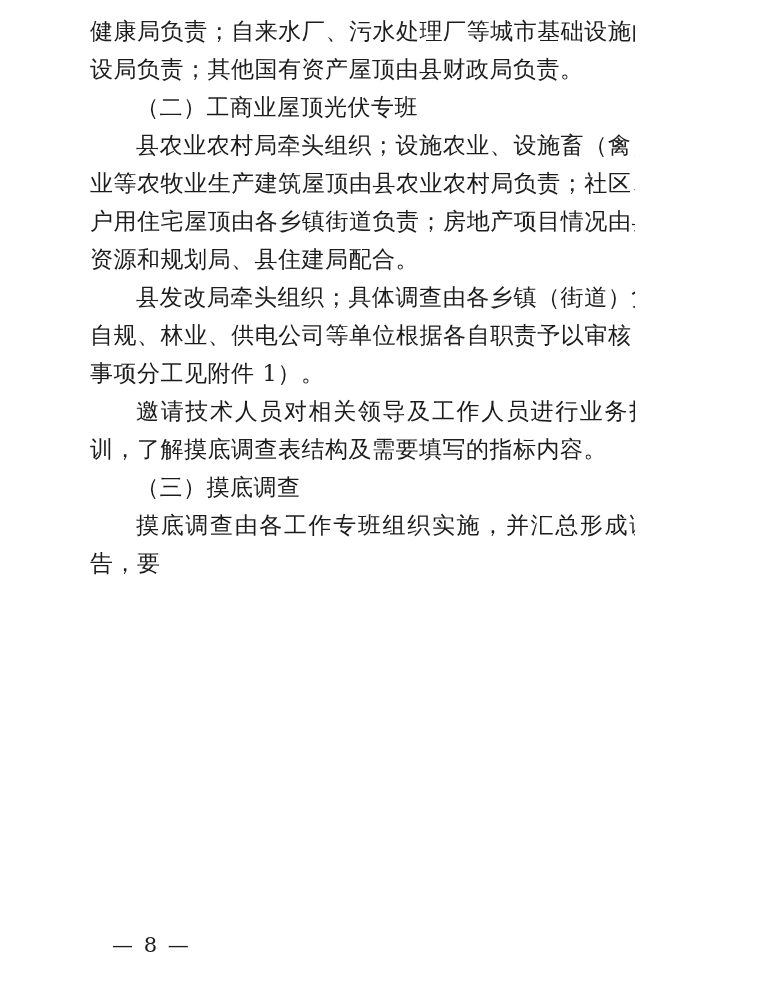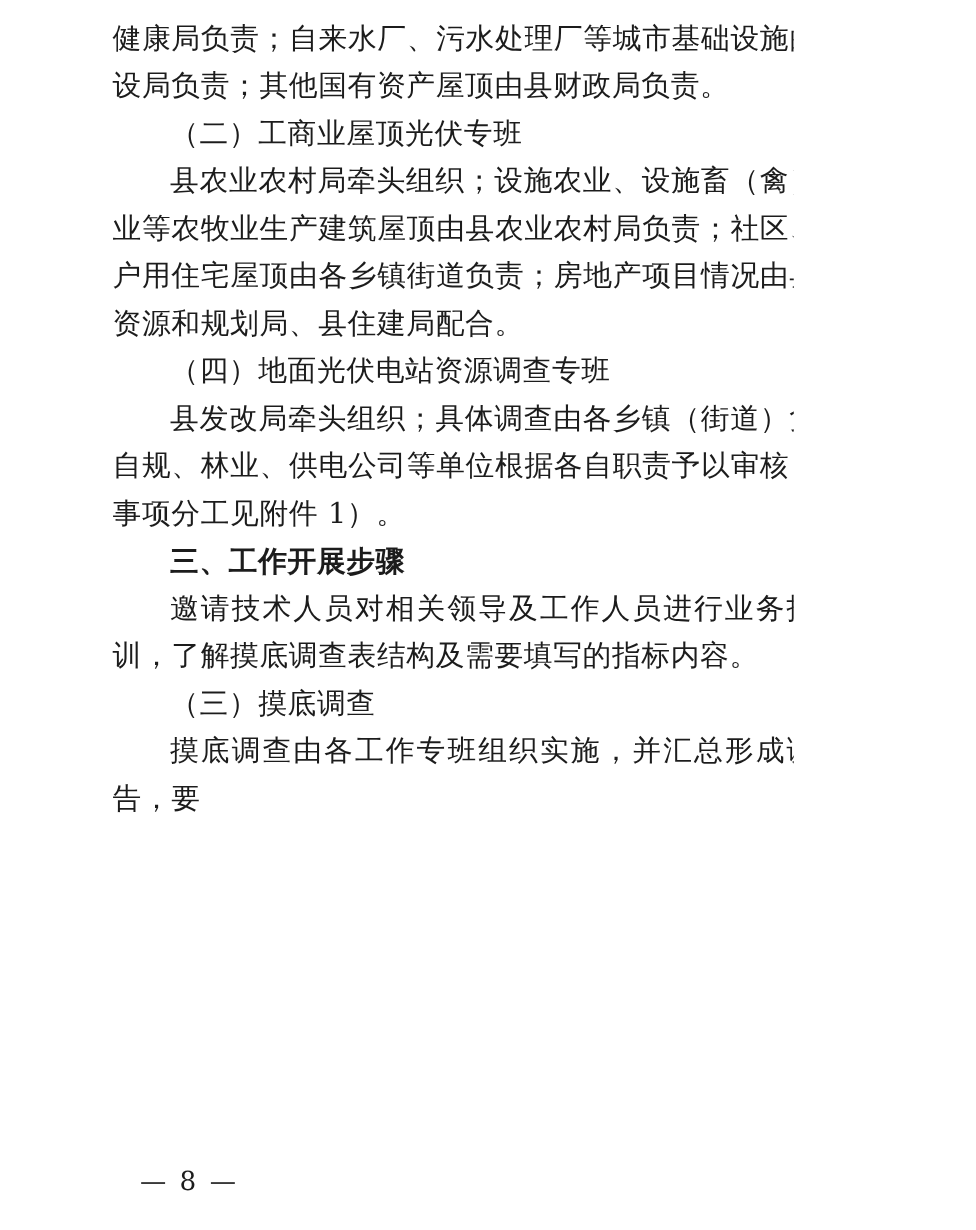--- a/index.html
+++ b/index.html
@@ -68,7 +68,6 @@
     <p class="p-cont">健康局负责；自来水厂、污水处理厂等城市基础设施由县建设局负责；其他国有资产屋顶由县财政局负责。</p>
     <p class="h-kai">（二）工商业屋顶光伏专班</p>
     <p class="p-body">县农业农村局牵头组织；设施农业、设施畜（禽）养殖业等农牧业生产建筑屋顶由县农业农村局负责；社区、农村户用住宅屋顶由各乡镇街道负责；房地产项目情况由县自然资源和规划局、县住建局配合。</p>
-    <p class="h-kai">（四）地面光伏电站资源调查专班</p>
     <p class="p-body">县发改局牵头组织；具体调查由各乡镇（街道）负责；自规、林业、供电公司等单位根据各自职责予以审核（具体事项分工见附件 1）。</p>
     <p class="h-bold">三、工作开展步骤</p>
     <p class="p-body">邀请技术人员对相关领导及工作人员进行业务指导培训，了解摸底调查表结构及需要填写的指标内容。</p>

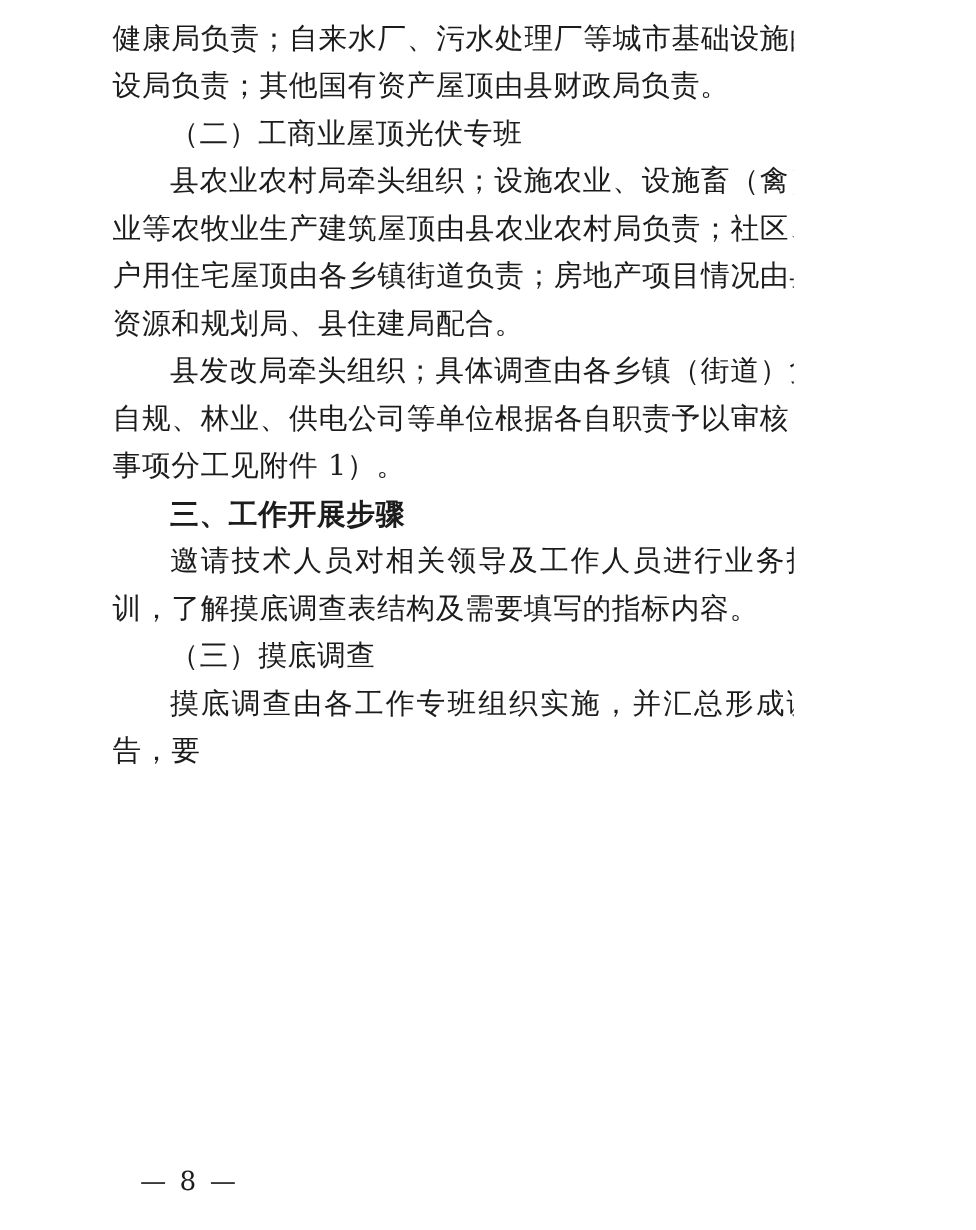--- a/index.html
+++ b/index.html
@@ -69,7 +69,6 @@
     <p class="h-kai">（二）工商业屋顶光伏专班</p>
     <p class="p-body">县农业农村局牵头组织；设施农业、设施畜（禽）养殖业等农牧业生产建筑屋顶由县农业农村局负责；社区、农村户用住宅屋顶由各乡镇街道负责；房地产项目情况由县自然资源和规划局、县住建局配合。</p>
     <p class="p-body">县发改局牵头组织；具体调查由各乡镇（街道）负责；自规、林业、供电公司等单位根据各自职责予以审核（具体事项分工见附件 1）。</p>
-    <p class="h-bold">三、工作开展步骤</p>
     <p class="p-body">邀请技术人员对相关领导及工作人员进行业务指导培训，了解摸底调查表结构及需要填写的指标内容。</p>
     <p class="h-kai">（三）摸底调查</p>
     <p class="p-body">摸底调查由各工作专班组织实施，并汇总形成调查报告，要</p>

